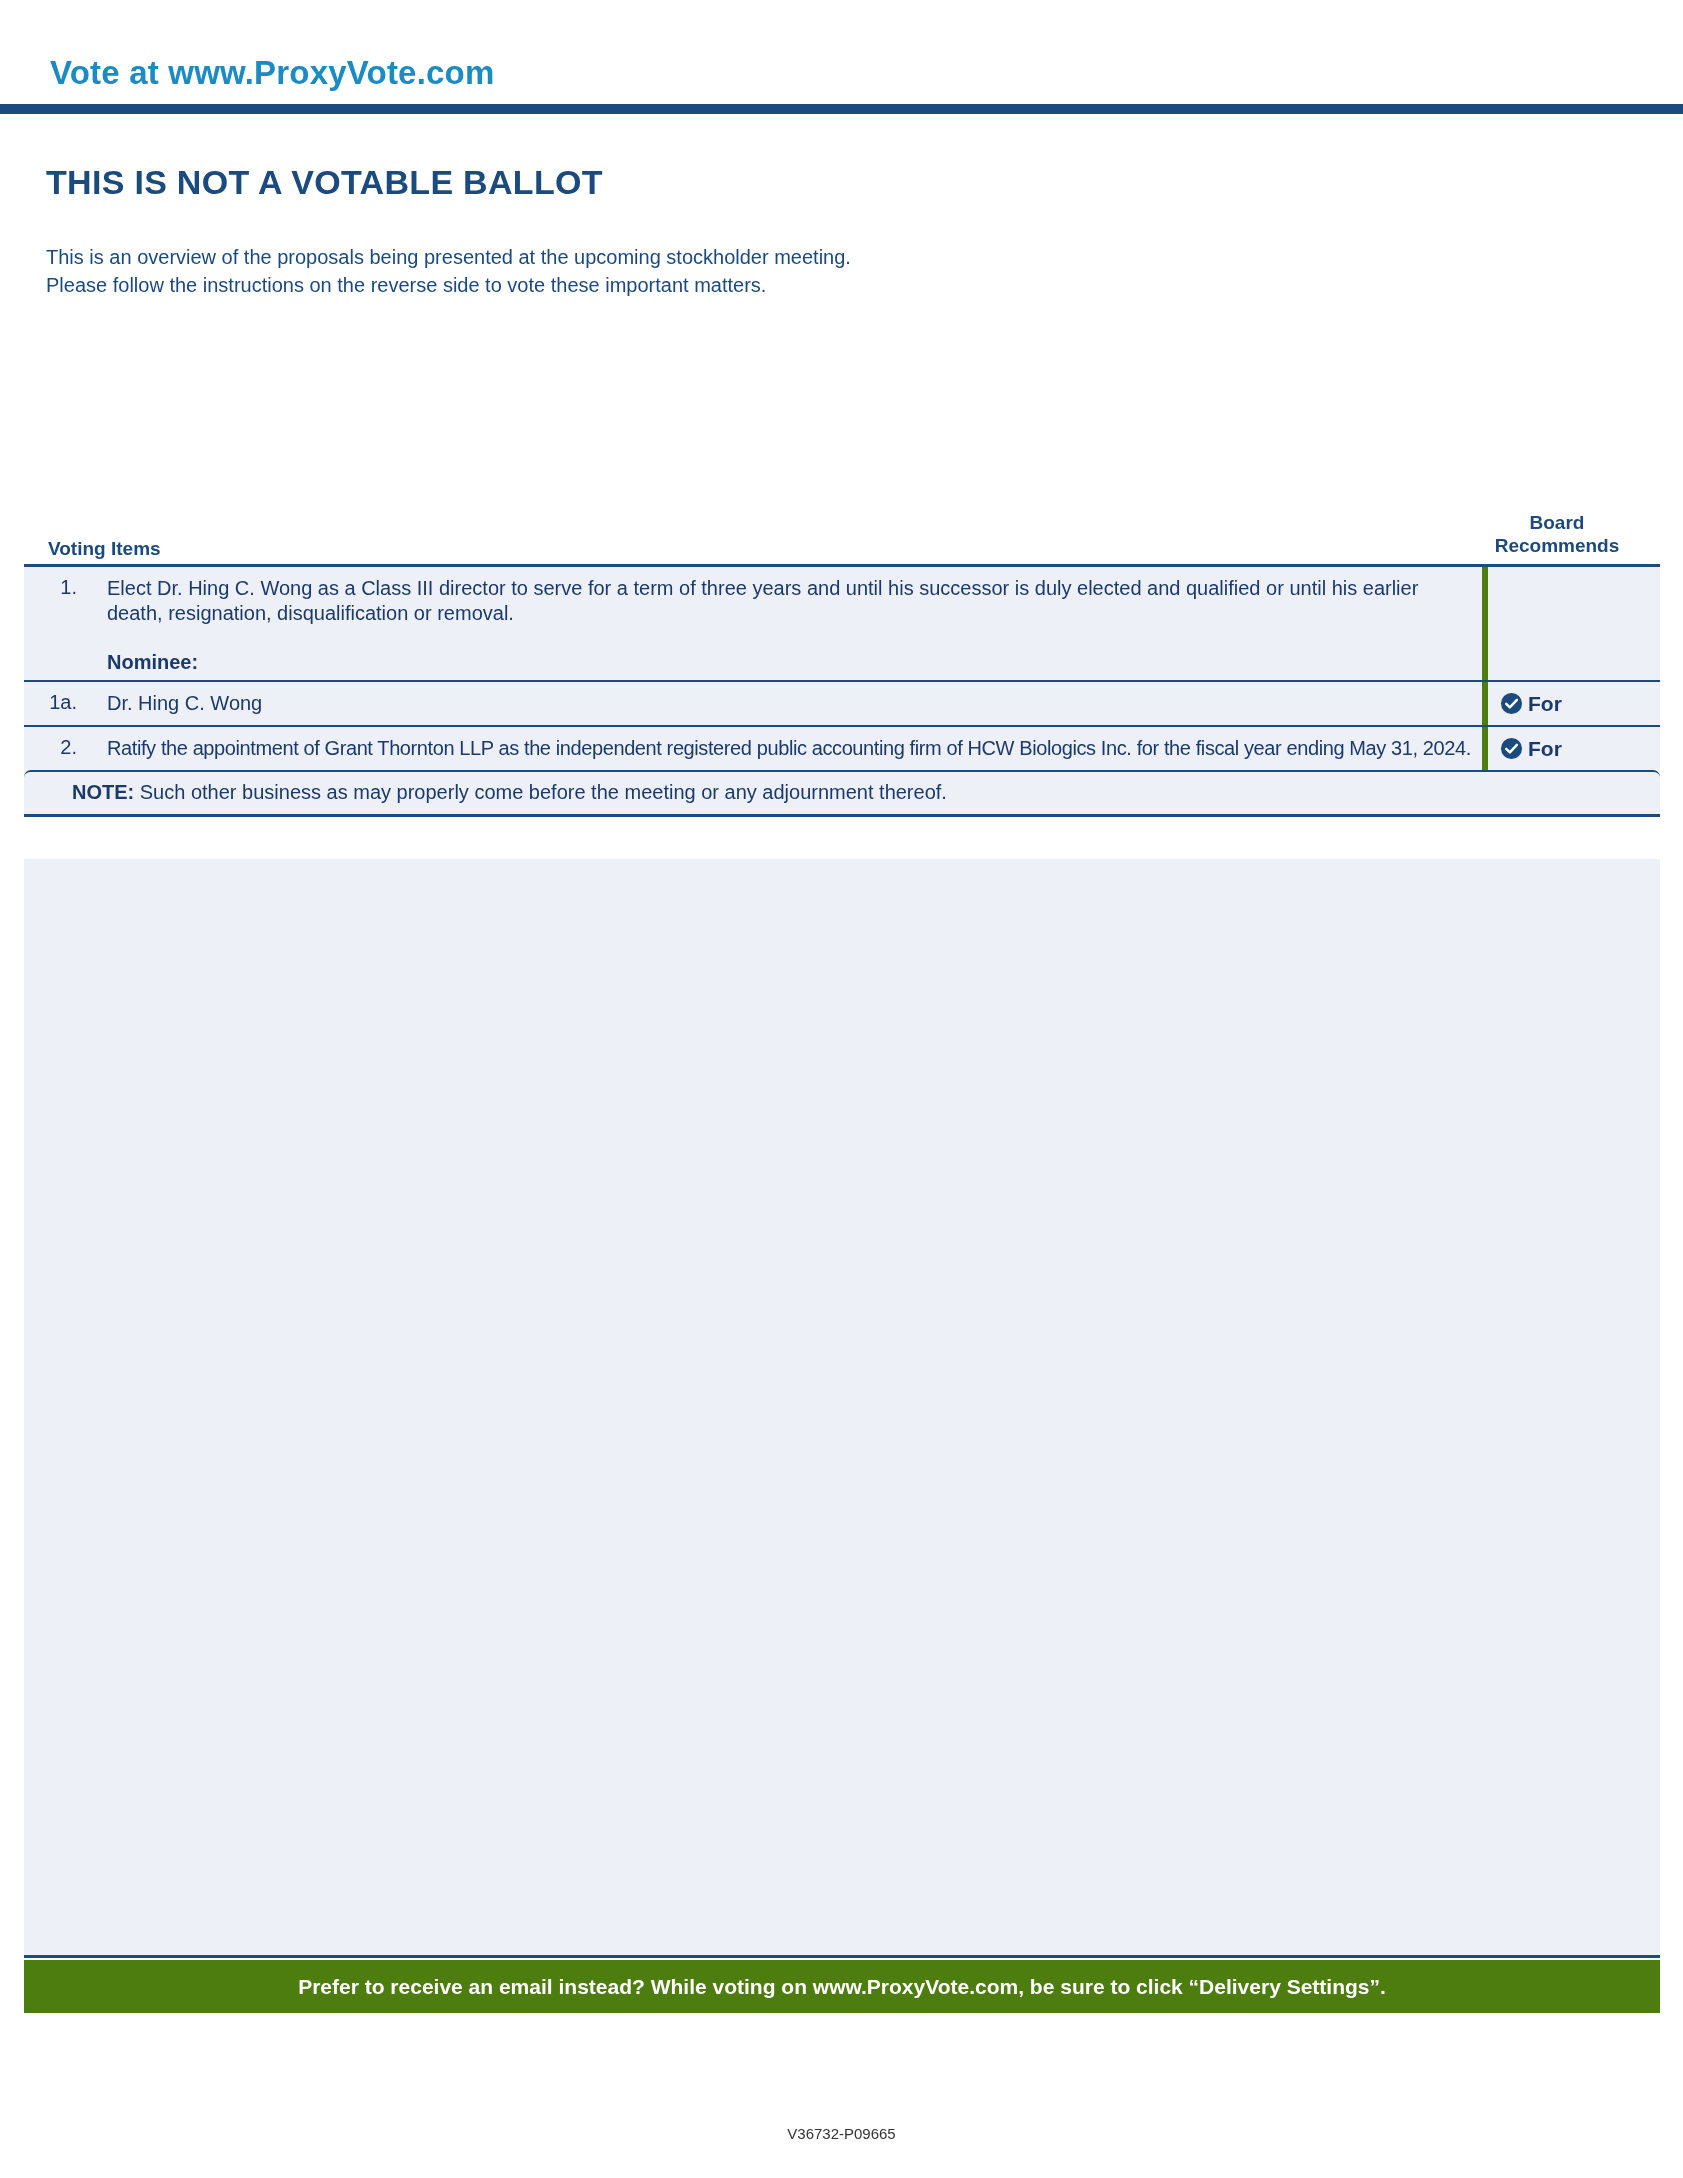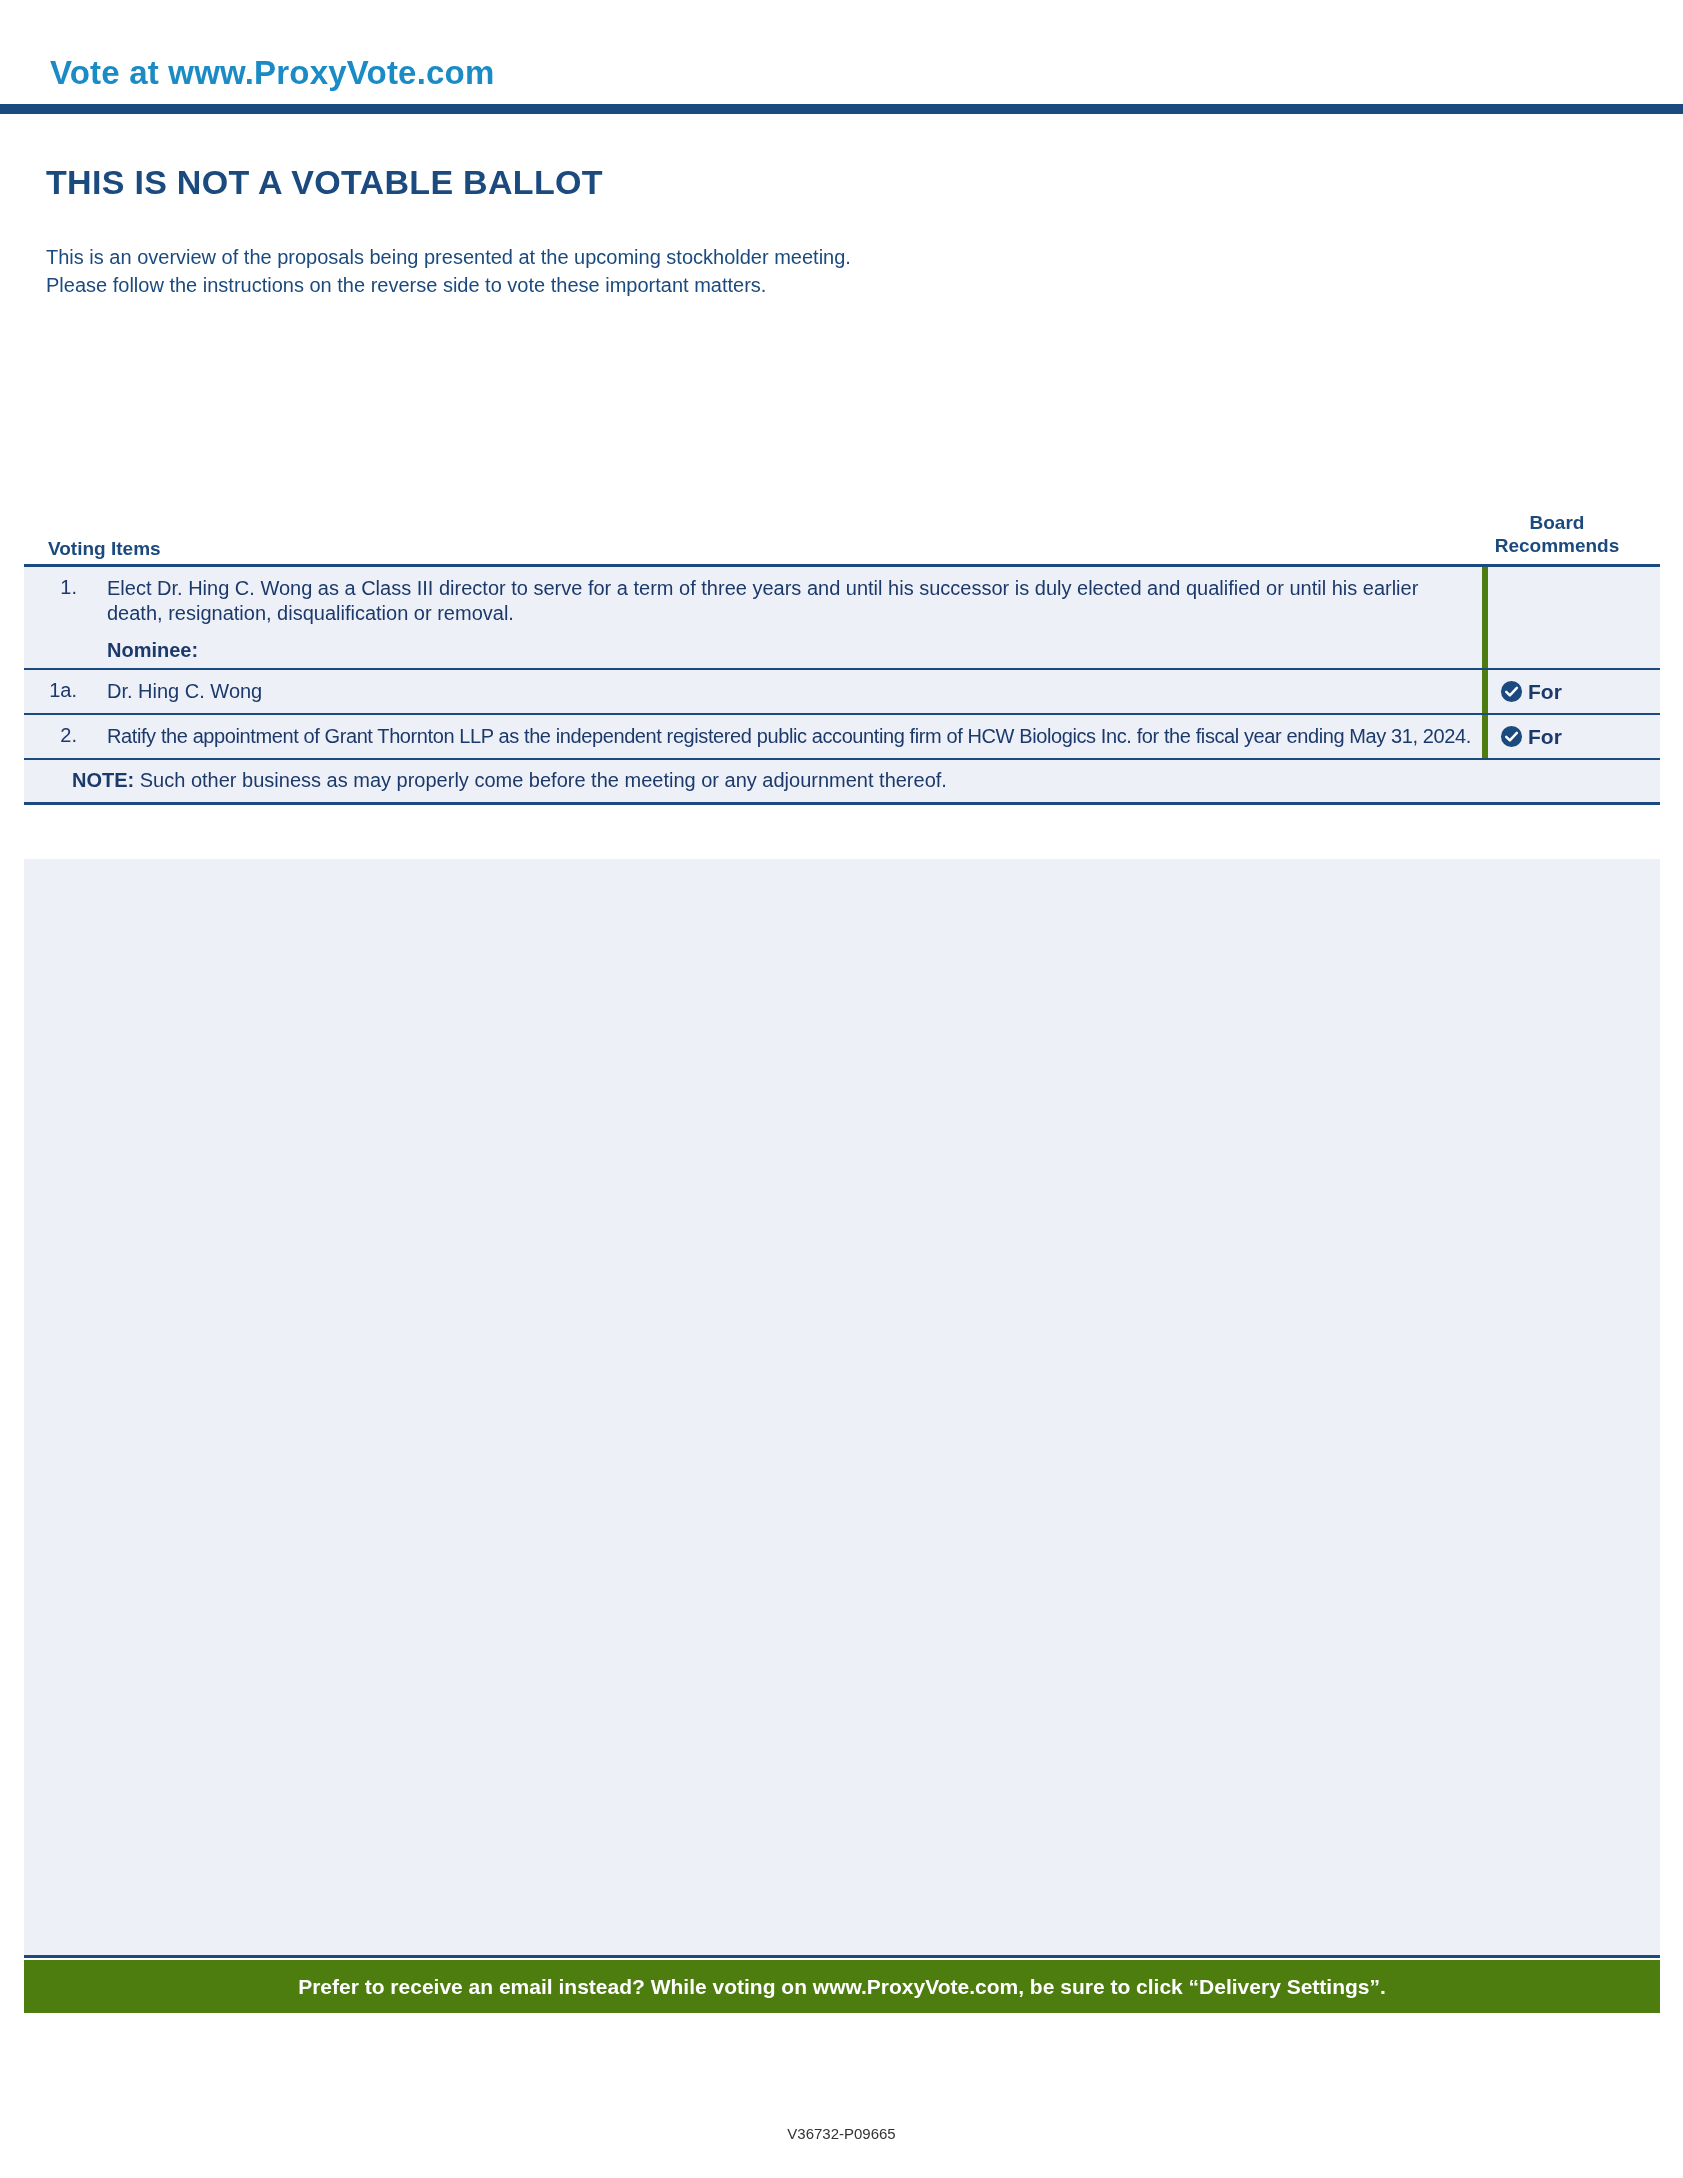--- a/index.html
+++ b/index.html
@@ -154,6 +154,7 @@
     font-size: 20px;
     font-weight: bold;
     color: #1b3a6b;
+    margin-top: 12px;
   }
   .note-row {
     border-top: 2px solid #1b4a7e;

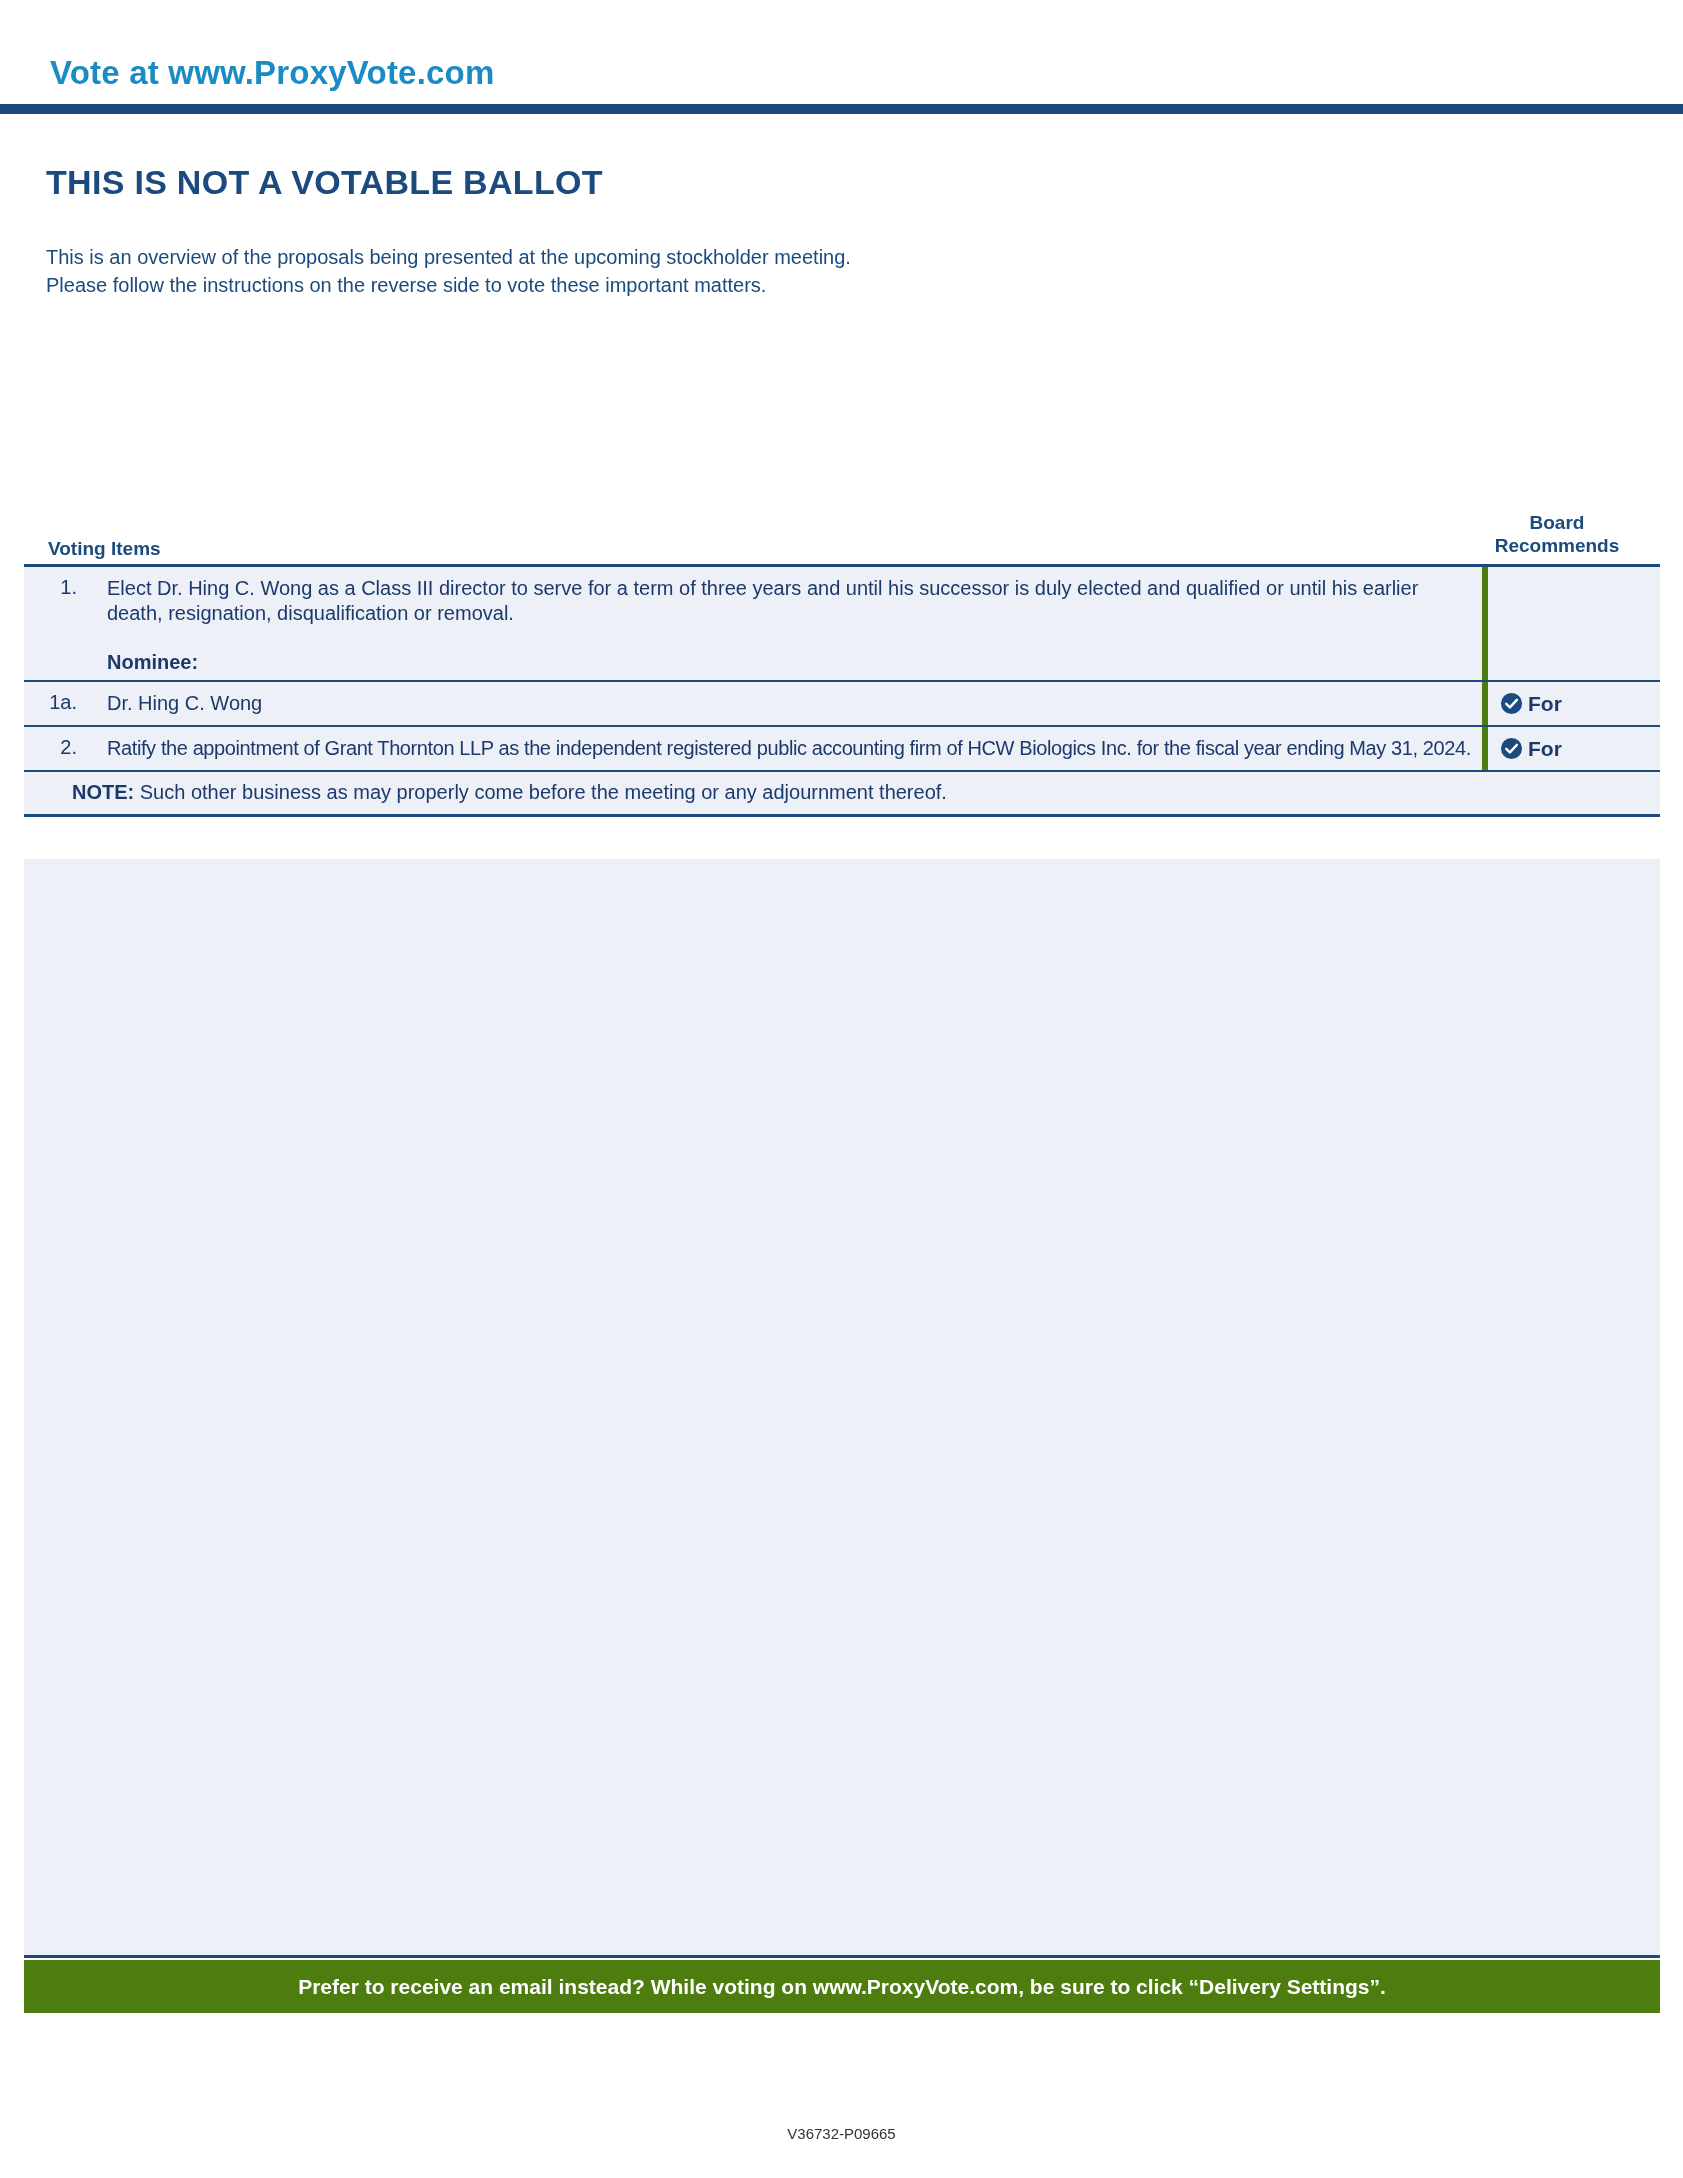--- a/index.html
+++ b/index.html
@@ -161,6 +161,7 @@
     padding: 9px 10px 10px 48px;
     font-size: 20px;
     color: #1b3a6b;
+    border-radius: 7px;
   }
   .note-row b { font-weight: bold; }
 

